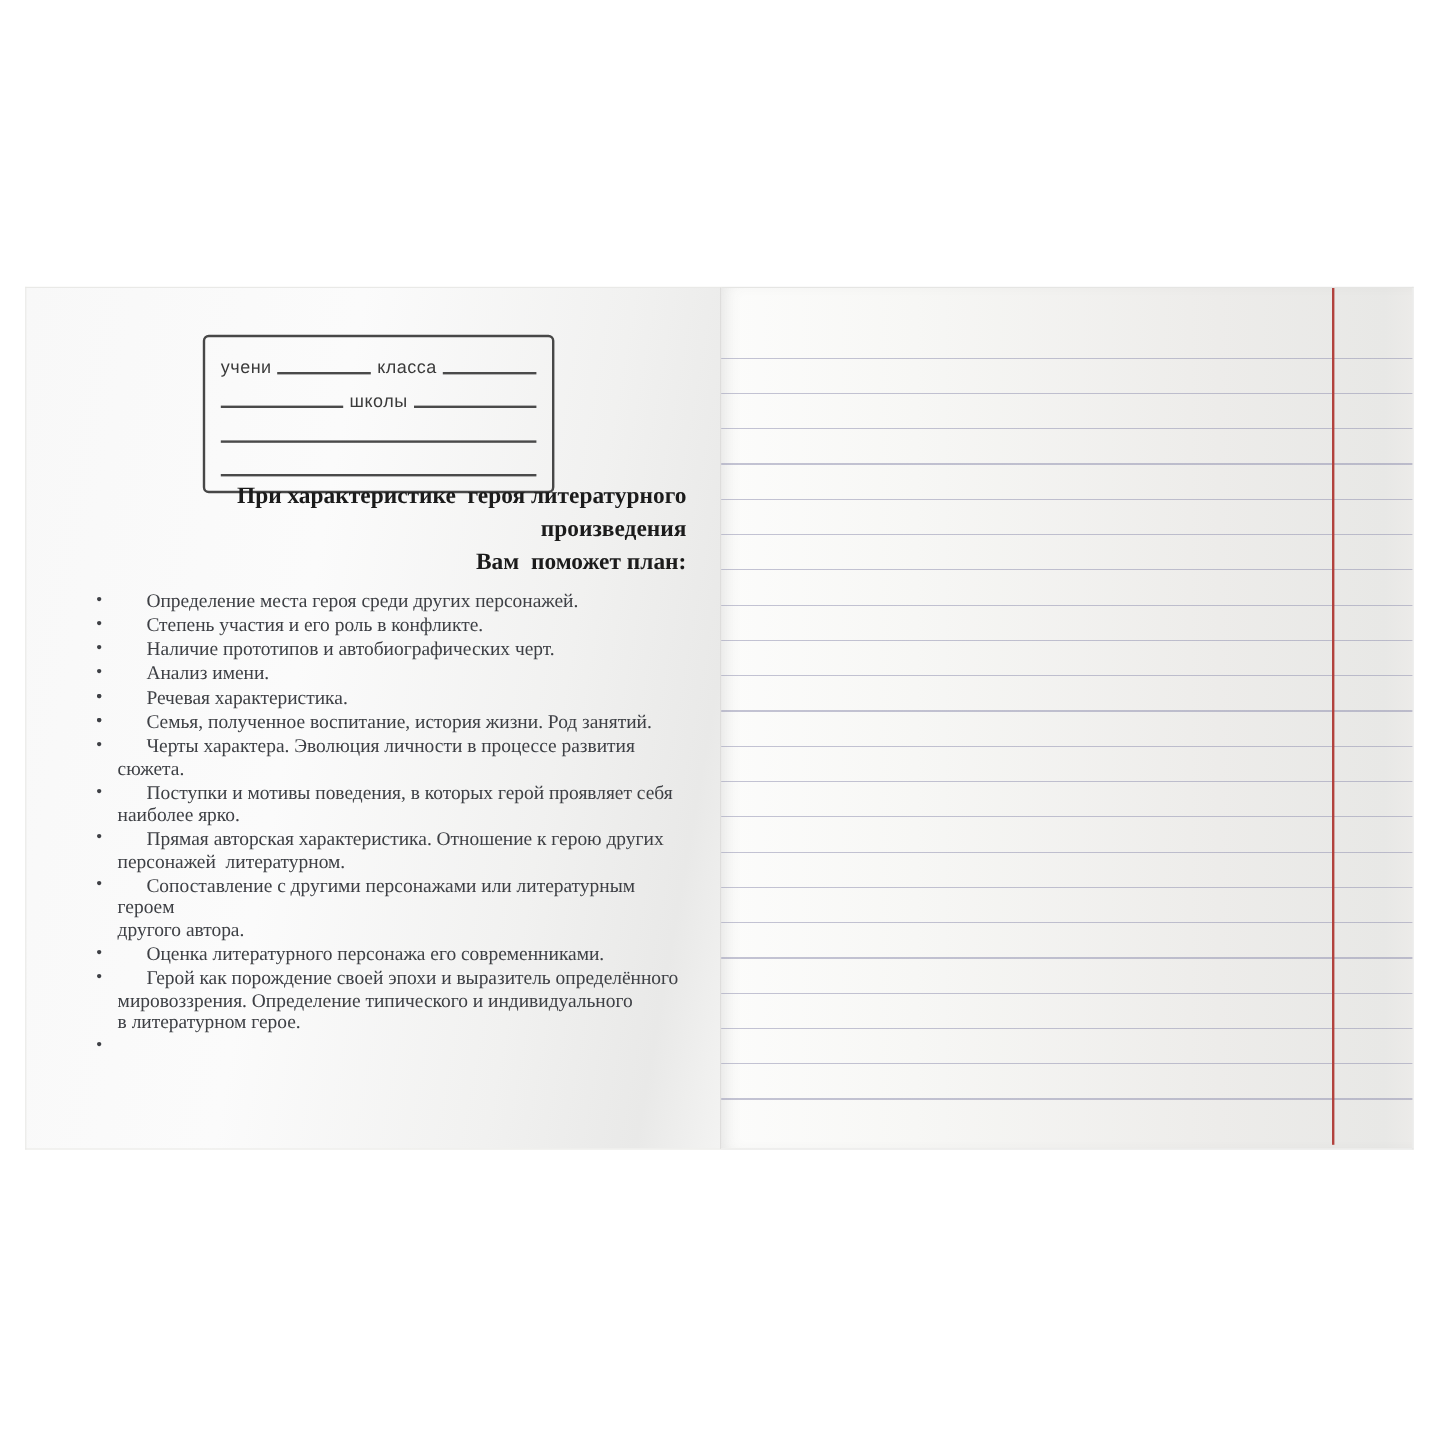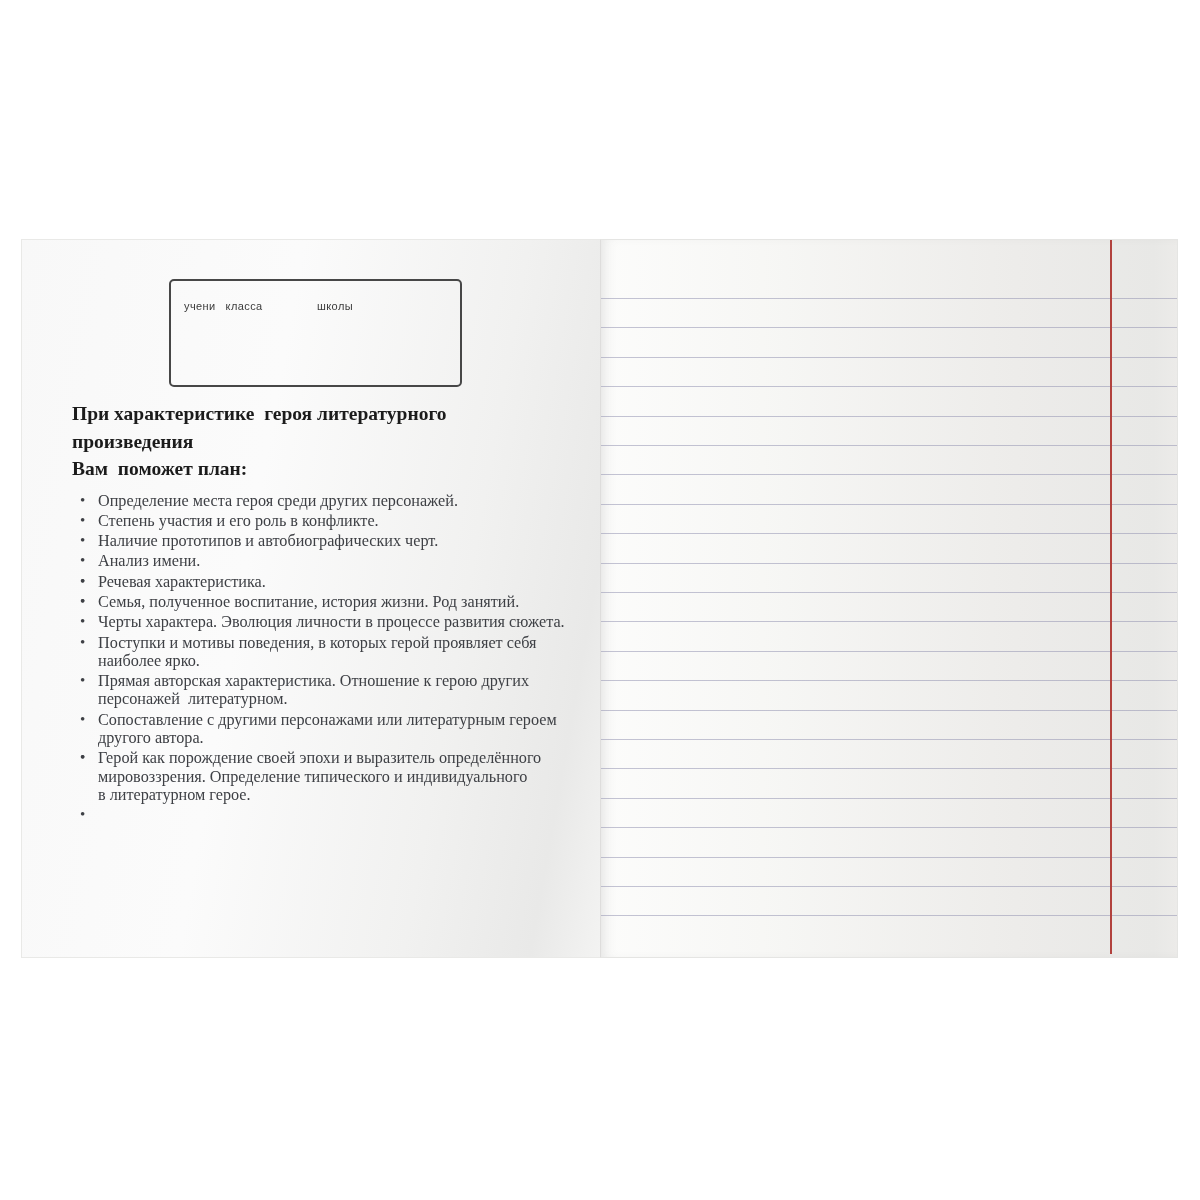--- a/index.html
+++ b/index.html
@@ -70,18 +70,18 @@
     left: 147px;
     top: 39px;
     width: 293px;
-    height: 108px;
+    height: 132px;
     border: 2px solid #474747;
     border-radius: 5px;
     box-sizing: border-box;
     padding: 14px 13px 9px 13px;
     font-family: "Liberation Sans", sans-serif;
-    font-size: 11px;
+    font-size: 15px;
     font-weight: 500;
     letter-spacing: 0.4px;
     color: #3b3b3b;
     display: flex;
-    flex-direction: row;
+    flex-direction: column;
     justify-content: space-between;
   }
   .lb-row {

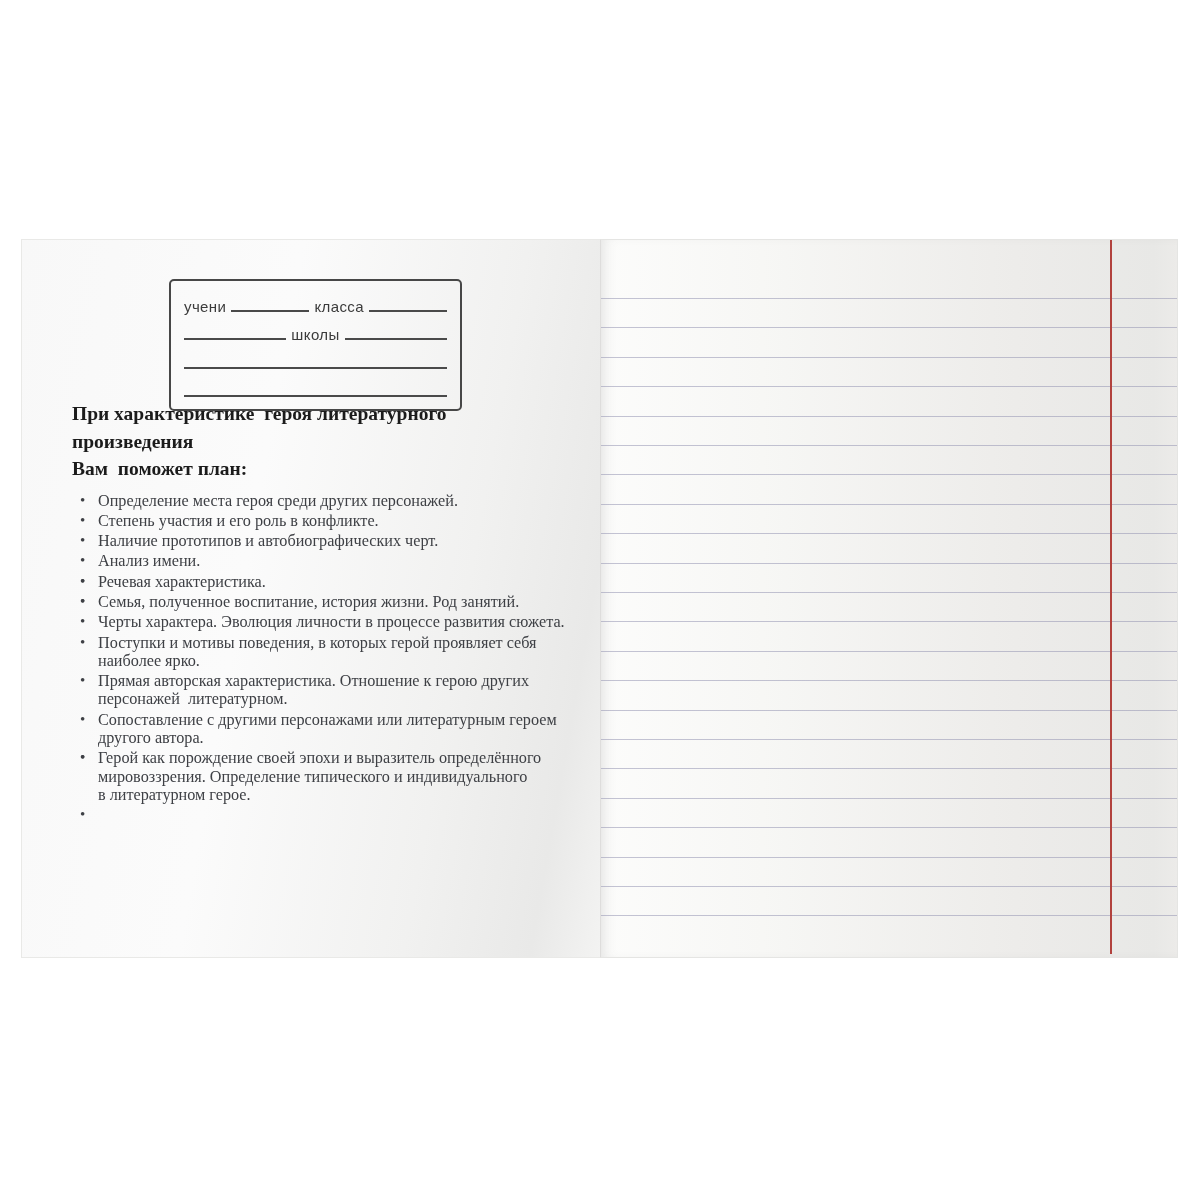--- a/index.html
+++ b/index.html
@@ -110,7 +110,7 @@
   .memo-title {
     margin: 0 0 9px 0;
     white-space: pre-wrap;
-    text-align: left;
+    text-align: right;
     font-weight: bold;
     font-size: 19.5px;
     line-height: 27.5px;

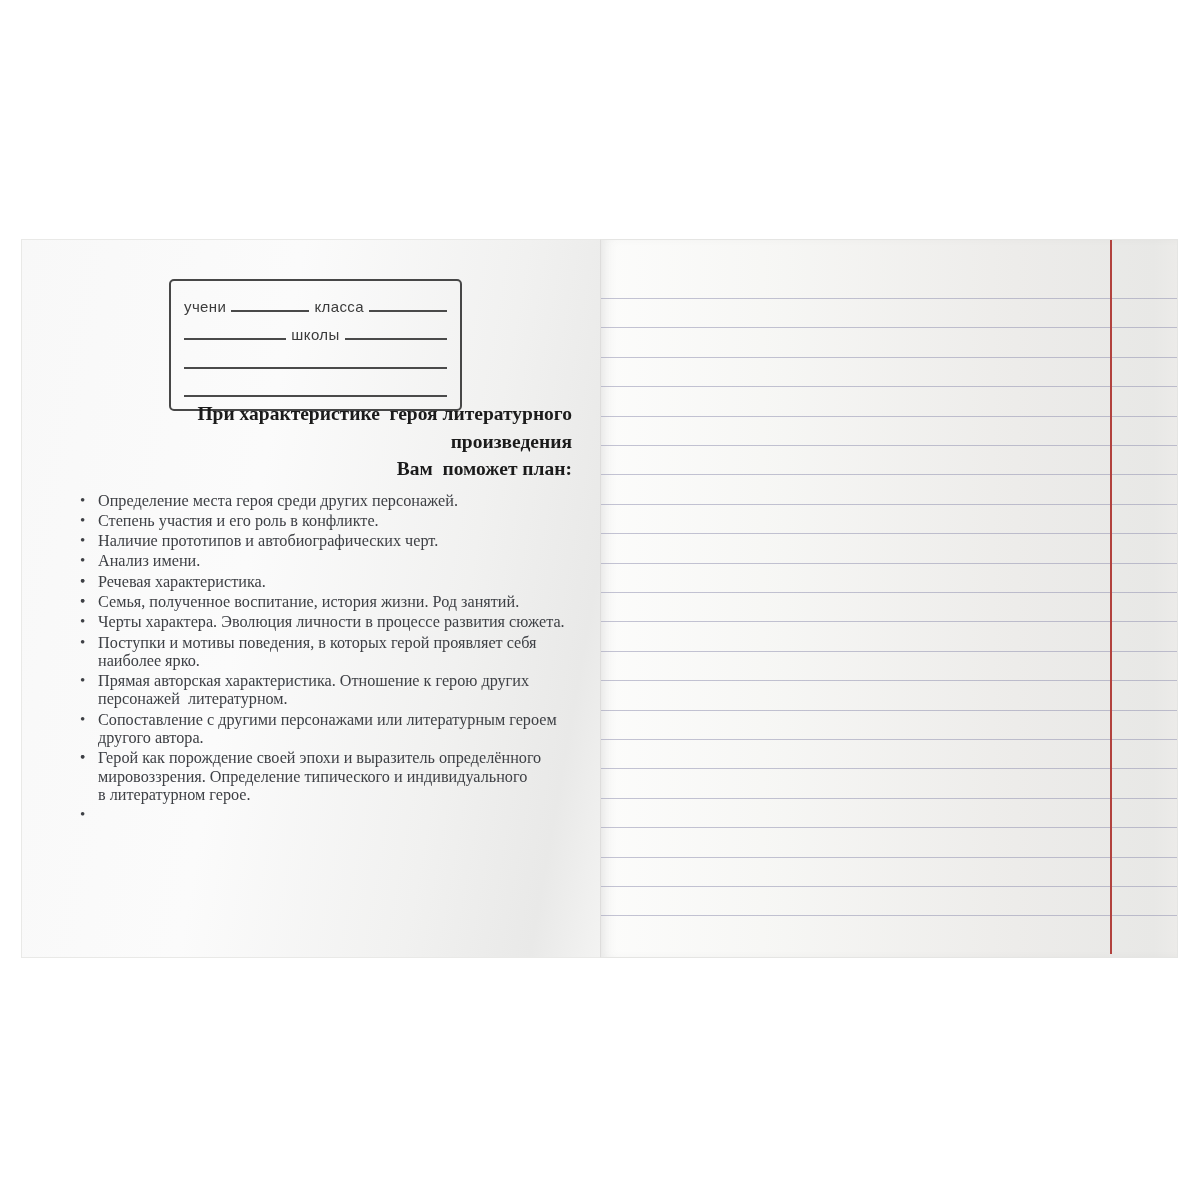--- a/index.html
+++ b/index.html
@@ -136,7 +136,7 @@
     font-size: 15px;
     color: #3e4045;
   }
-  .memo-text { white-space: pre-wrap; }
+  .memo-text { white-space: pre-wrap; margin-left: 24px; }
 </style>
 </head>
 <body>

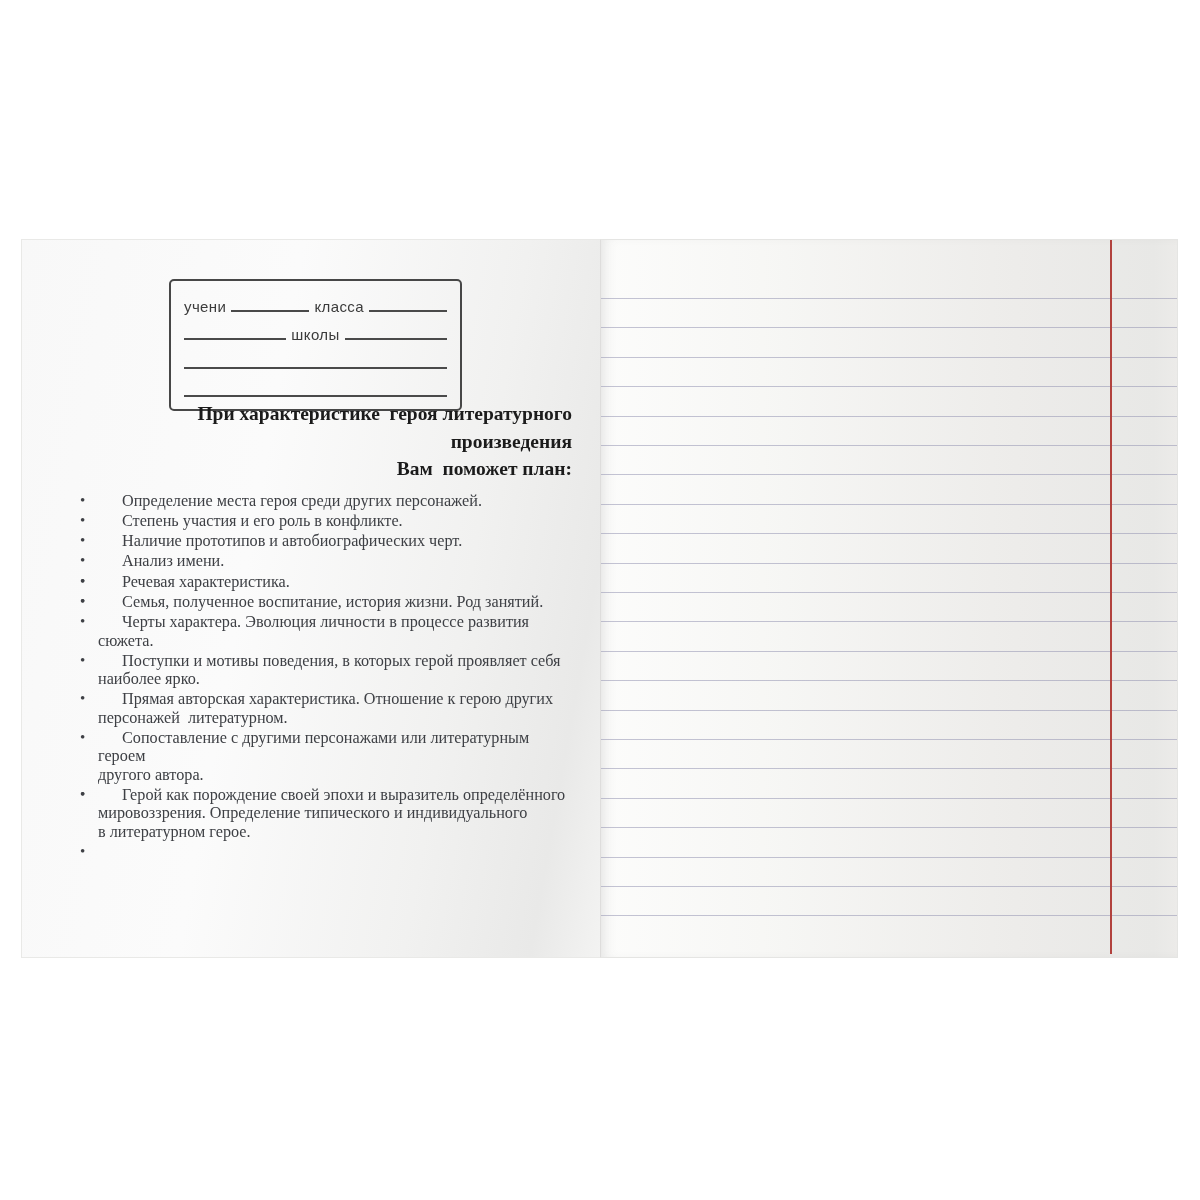--- a/index.html
+++ b/index.html
@@ -184,7 +184,7 @@
 персонажей  литературном.</span></li>
         <li class="memo-item"><span class="bullet">•</span><span class="memo-text">Сопоставление с другими персонажами или литературным героем
 другого автора.</span></li>
-        <li class="memo-item"><span class="bullet">•</span></li>
+        <li class="memo-item"><span class="bullet">•</span><span class="memo-text">Оценка литературного персонажа его современниками.</span></li>
         <li class="memo-item"><span class="bullet">•</span><span class="memo-text">Герой как порождение своей эпохи и выразитель определённого
 мировоззрения. Определение типического и индивидуального
 в литературном герое.</span></li>

